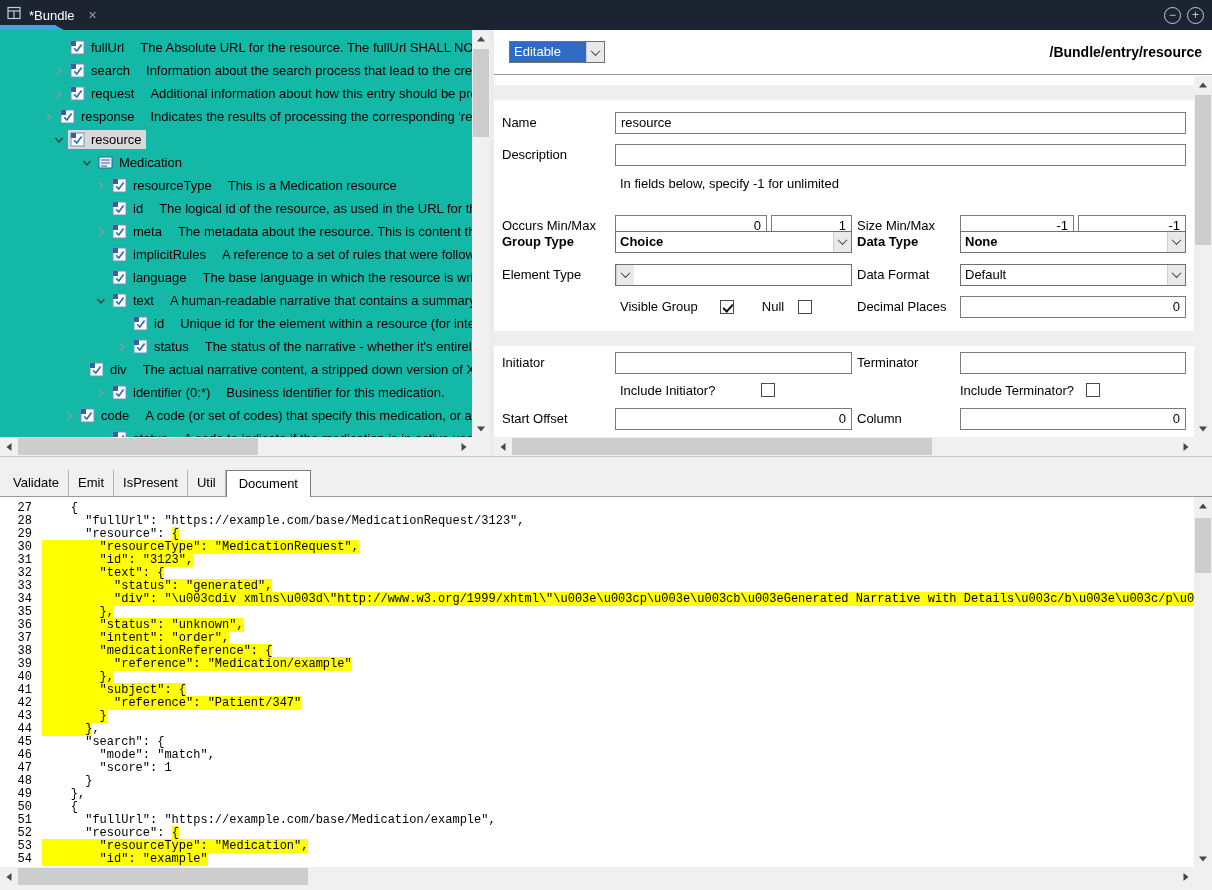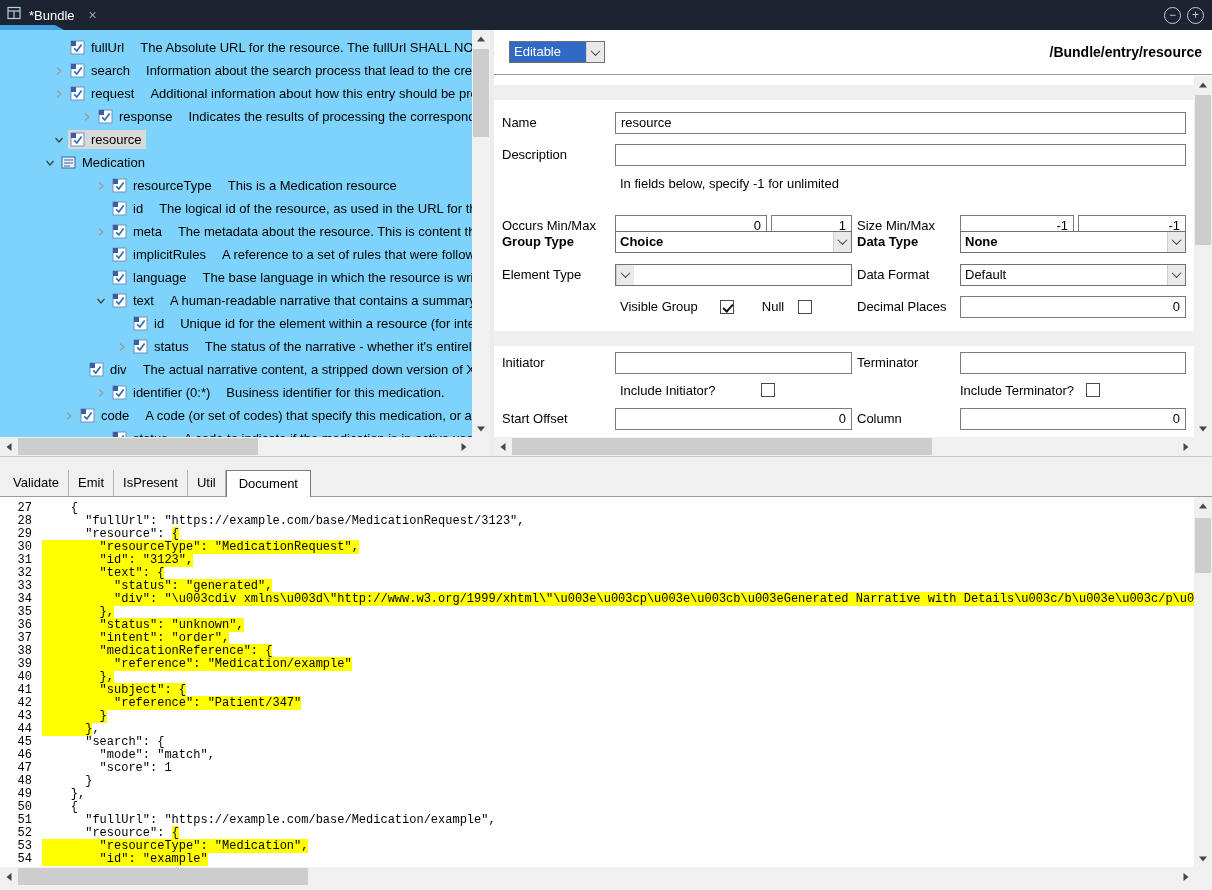--- a/index.html
+++ b/index.html
@@ -18,7 +18,7 @@
                 font-size:12px; line-height:14px; text-align:center; }
 
   
-  .panel-left { position:absolute; left:0; top:30px; width:490px; height:426px; background:#7dd3fc; overflow:hidden; }
+  .panel-left { position:absolute; left:0; top:30px; width:490px; height:426px; background:#14b8a6; overflow:hidden; }
   .splitter { position:absolute; left:490px; top:30px; width:4px; height:426px; background:#ececec; }
   .panel-right { position:absolute; left:494px; top:30px; width:718px; height:426px; background:#fff; overflow:hidden; }
 

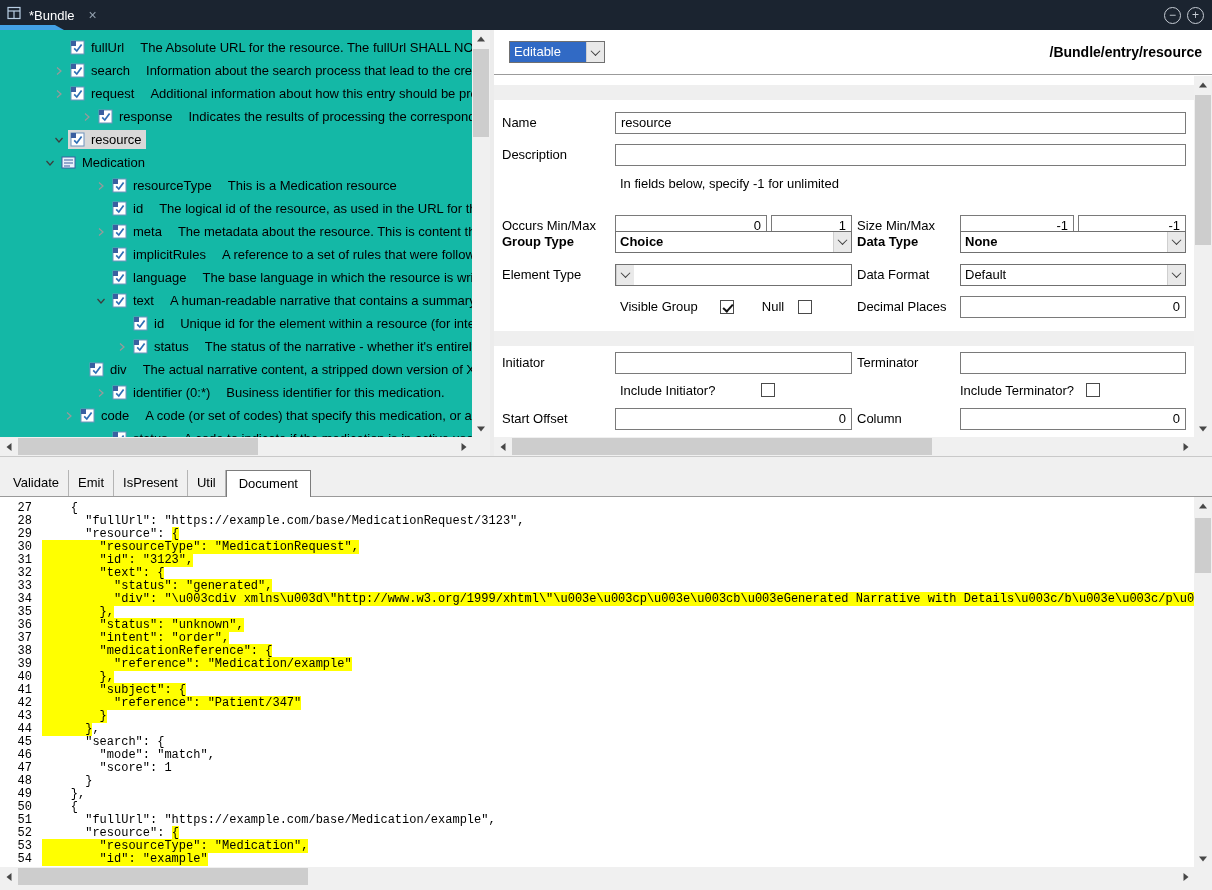--- a/index.html
+++ b/index.html
@@ -172,7 +172,7 @@
           </span>
           <span class="node-desc">Additional information about how this entry should be processed as part of a transaction or batch.</span>
         </div>
-        <div class="tree-row" style="padding-left: 78px; text-align: right;">
+        <div class="tree-row" style="padding-left: 40px; text-align: right;">
           <span class="chev">
             <svg width="14" height="14" viewBox="0 0 14 14">
               <path d="M5 3.5 L9 7 L5 10.5" fill="none" stroke="#9a9a9a" stroke-width="1.2"></path>

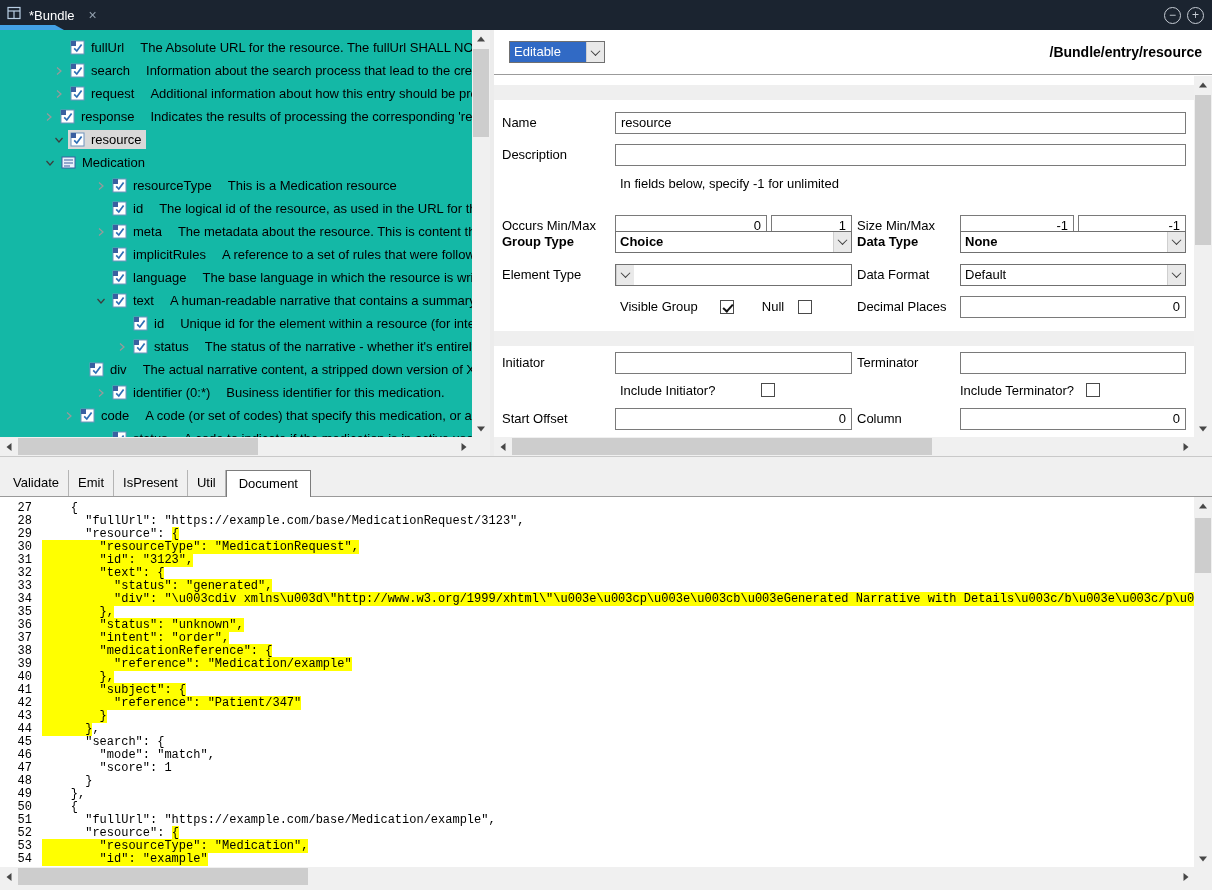--- a/index.html
+++ b/index.html
@@ -207,7 +207,7 @@
             <span class="node-name">resource</span>
           </span>
         </div>
-        <div class="tree-row" style="padding-left: 41px;">
+        <div class="tree-row" style="padding-left: 78px;">
           <span class="chev">
             <svg width="14" height="14" viewBox="0 0 14 14">
               <path d="M3.5 5 L7 9 L10.5 5" fill="none" stroke="#3c3c3c" stroke-width="1.2"></path>

